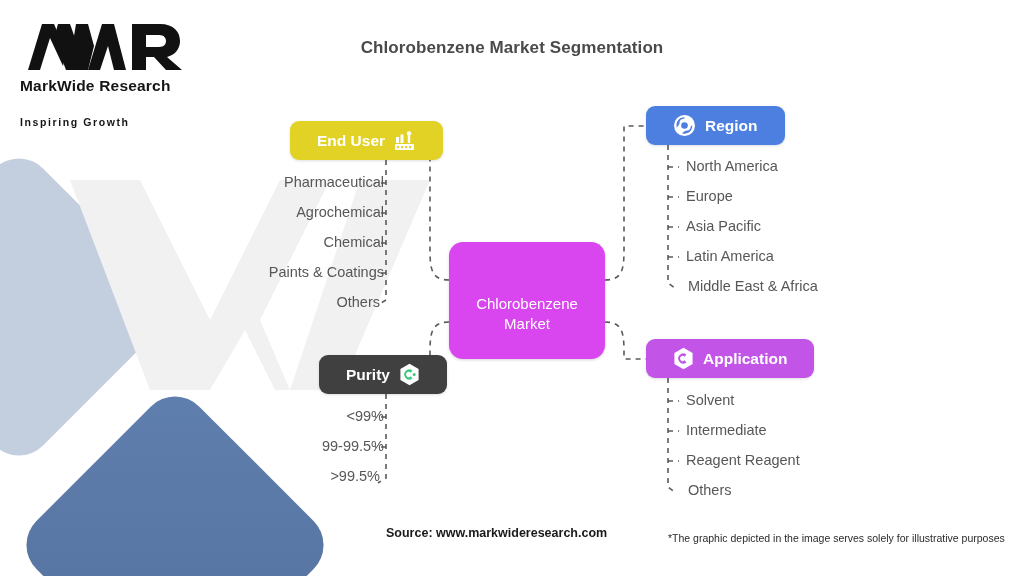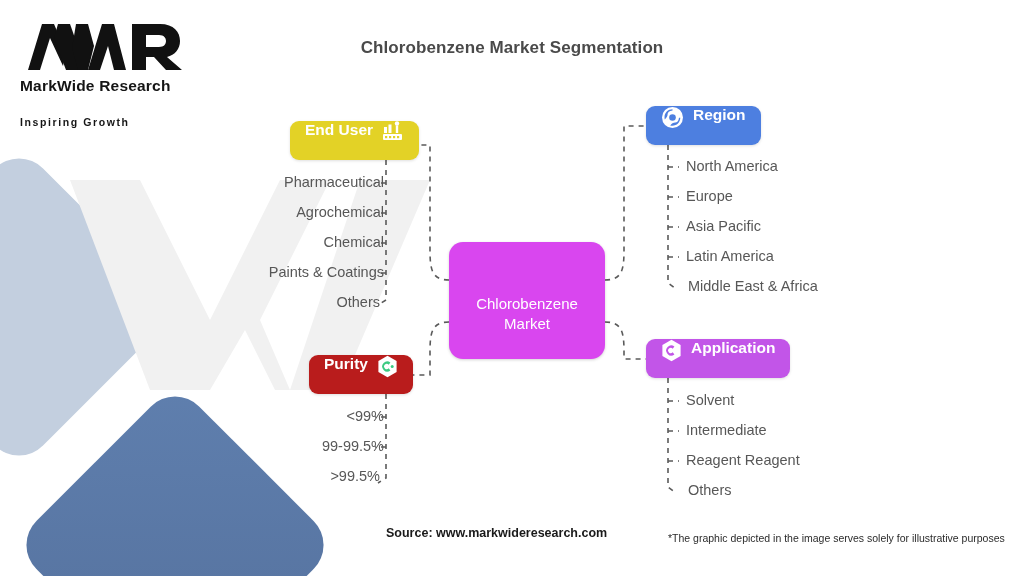--- a/index.html
+++ b/index.html
@@ -64,7 +64,7 @@
   
   .badge{
     position:absolute;height:39px;border-radius:9px;
-    display:flex;align-items:flex-start;gap:9px;padding:0 15px;
+    display:flex;align-items:center;gap:9px;padding:0 27px;
     color:#ffffff;font-size:15.5px;font-weight:bold;white-space:nowrap;
     box-shadow:0 1px 3px rgba(0,0,0,.13);
   }

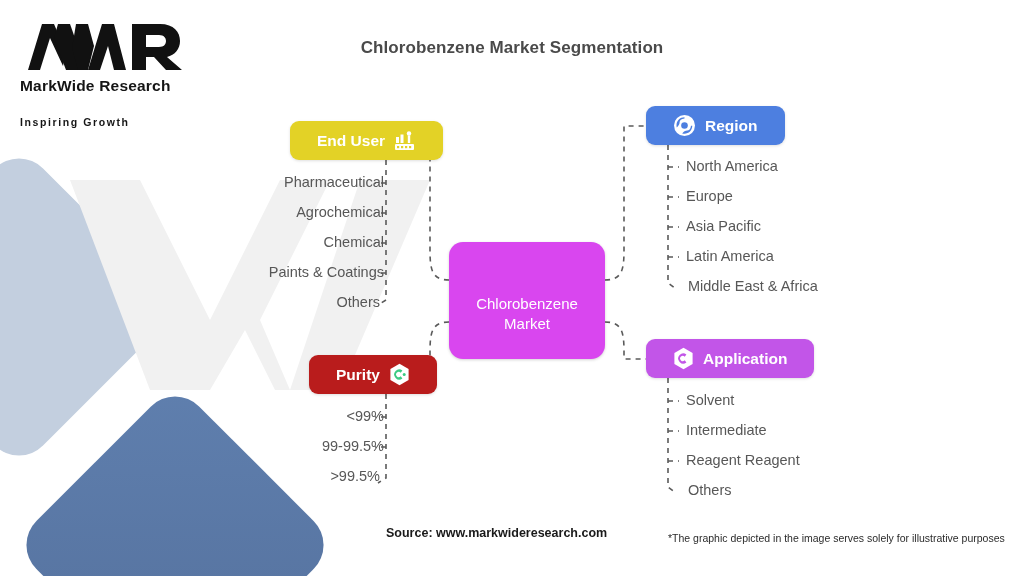--- a/index.html
+++ b/index.html
@@ -71,7 +71,7 @@
   .badge .bicon{display:flex;align-items:center;}
   .badge-enduser{left:290px;top:121px;background:#e3d226;}
   .badge-region{left:646px;top:106px;background:#4d7fe0;}
-  .badge-purity{left:309px;top:355px;background:#b91c1c;}
+  .badge-purity{left:319px;top:355px;background:#404040;}
   .badge-application{left:646px;top:339px;background:#c255e8;}
 
   

